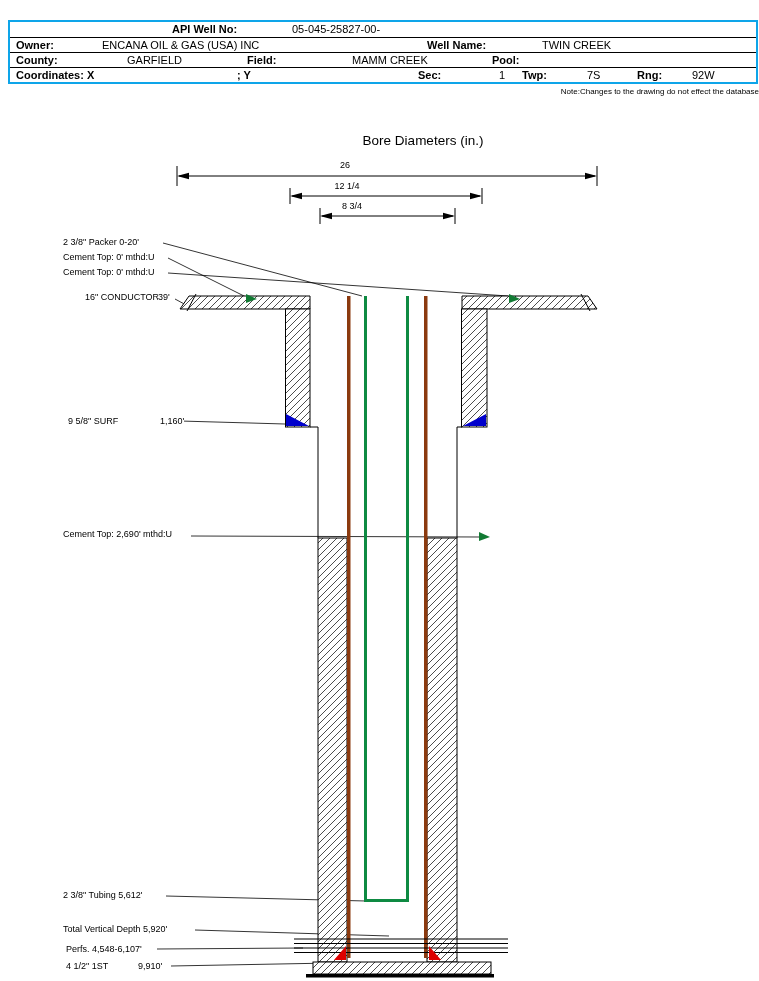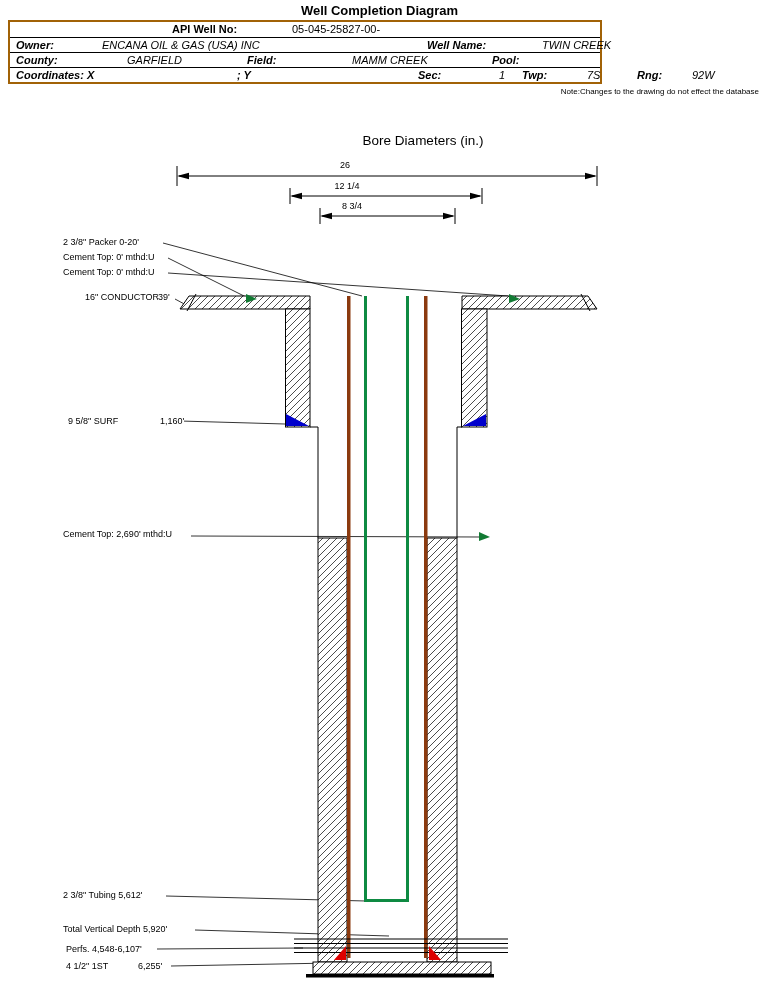--- a/index.html
+++ b/index.html
@@ -23,7 +23,6 @@
 
 <div class="page">
 
-  <div class="doc-title">Well Completion Diagram</div>
 
   <div class="info-table">
     <div class="trow">

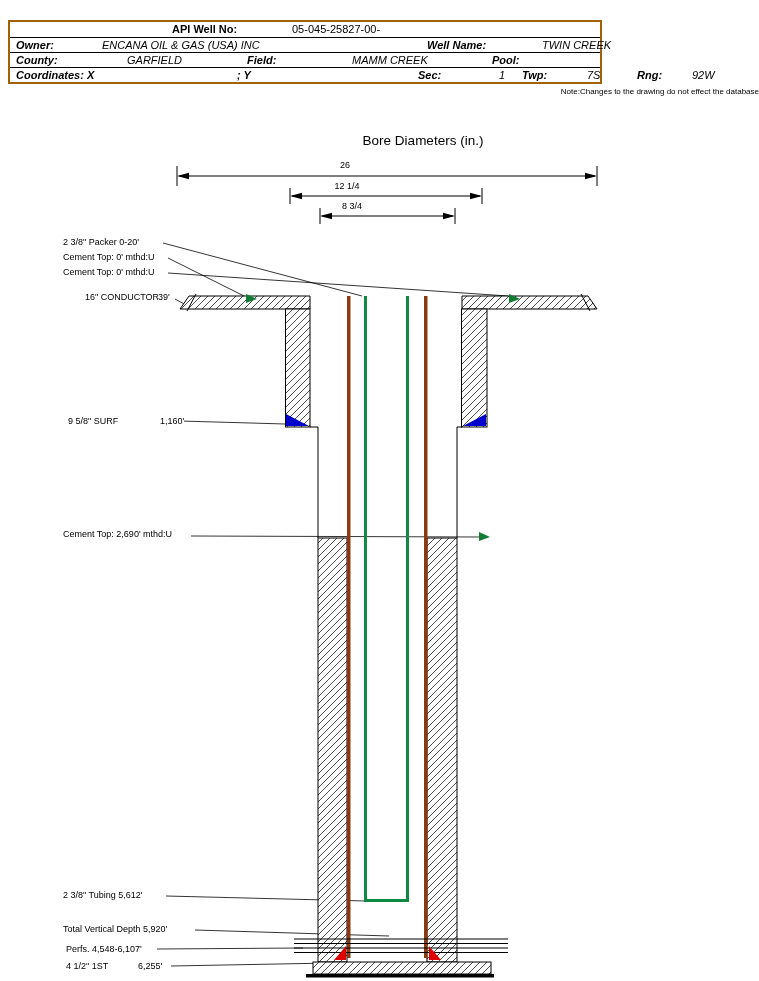--- a/index.html
+++ b/index.html
@@ -7,7 +7,7 @@
   body { width:759px; height:981px; font-family:"Liberation Sans", sans-serif; color:#000; }
   .page { position:relative; width:759px; height:981px; overflow:hidden; background:#fff; }
   .doc-title { text-align:center; font-weight:bold; font-size:13px; padding-top:3px; }
-  .info-table { position:absolute; left:8px; top:20px; width:594px; border:2px solid #a16207; background:#fff; }
+  .info-table { position:absolute; left:8px; top:20px; width:750px; border:2px solid #0ea5e9; background:#fff; }
   .trow { position:relative; height:15px; font-size:11px; line-height:13px; }
   .trow + .trow { border-top:1px solid #000;font-style:italic; }
   .trow span { position:absolute; top:1px; white-space:nowrap; }

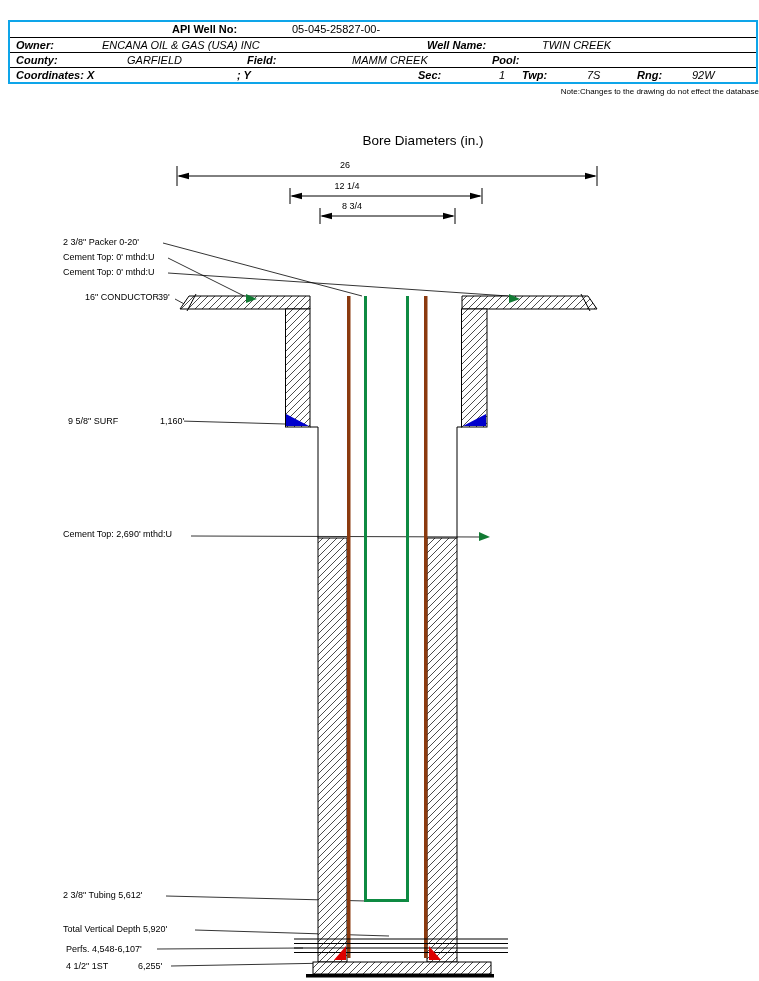--- a/index.html
+++ b/index.html
@@ -9,7 +9,7 @@
   .doc-title { text-align:center; font-weight:bold; font-size:13px; padding-top:3px; }
   .info-table { position:absolute; left:8px; top:20px; width:750px; border:2px solid #0ea5e9; background:#fff; }
   .trow { position:relative; height:15px; font-size:11px; line-height:13px; }
-  .trow + .trow { border-top:1px solid #000;font-style:italic; }
+  .trow + .trow { border-top:1px solid #000; }
   .trow span { position:absolute; top:1px; white-space:nowrap; }
   .b { font-weight:bold; }
   .note { position:absolute; top:87px; left:0; width:100%; text-align:right; font-size:8px; }

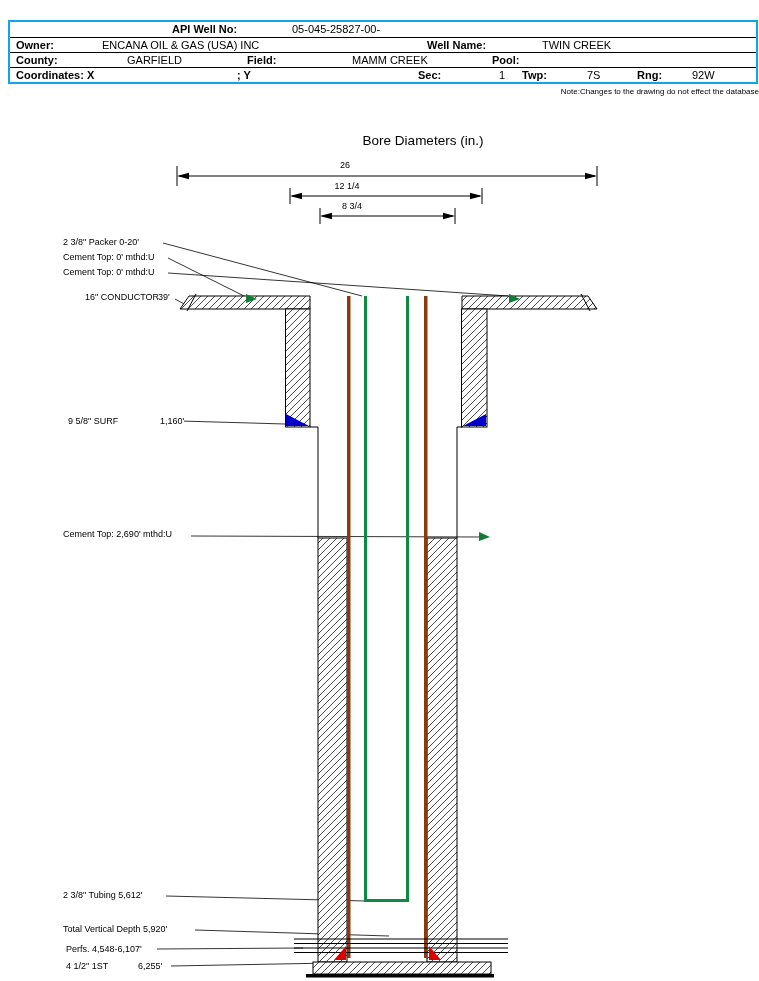--- a/index.html
+++ b/index.html
@@ -161,7 +161,7 @@
   <span class="dlabel" style="left:63px; top:924px">Total Vertical Depth 5,920'</span>
   <span class="dlabel" style="left:66px; top:944px">Perfs. 4,548-6,107'</span>
   <span class="dlabel" style="left:66px; top:961px">4 1/2" 1ST</span>
-  <span class="dlabel" style="left:138px; top:961px">6,255'</span>
+  <span class="dlabel" style="left:138px; top:961px">9,910'</span>
 
 </div>
 

